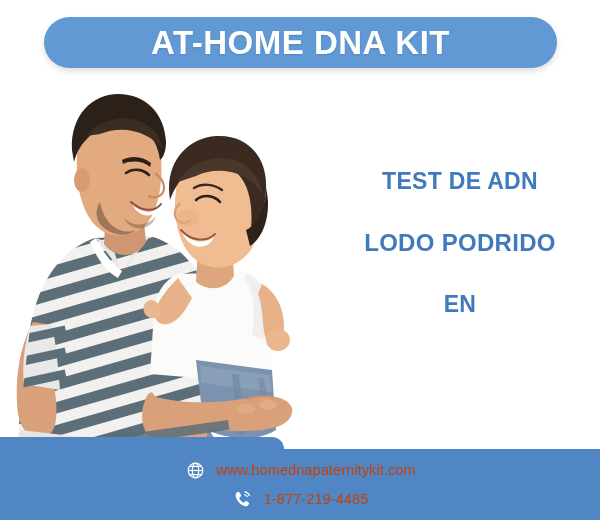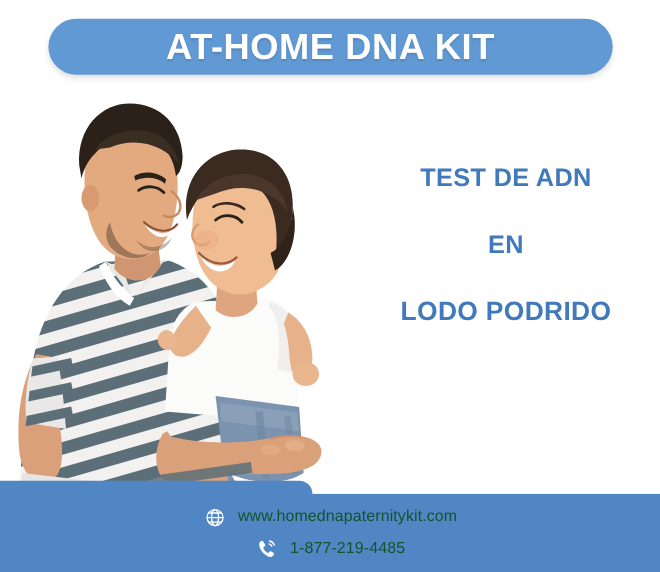--- a/index.html
+++ b/index.html
@@ -73,7 +73,7 @@
     letter-spacing: 0.3px;
     white-space: nowrap;
   }
-  .hl-1 { }
+  .hl-1 { margin-top: 20px; }
   .hl-2 { margin-top: 38px; }
   .hl-3 { margin-top: 38px; font-size: 24px; }
 

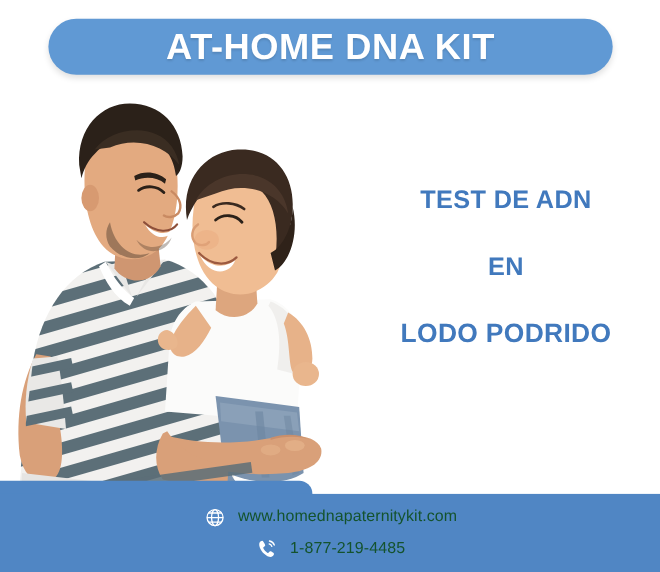--- a/index.html
+++ b/index.html
@@ -289,8 +289,8 @@
 
   <div class="headline-col">
     <div class="headline-line hl-1">TEST DE ADN</div>
+    <div class="headline-line hl-3">LODO PODRIDO</div>
     <div class="headline-line hl-2">EN</div>
-    <div class="headline-line hl-3">LODO PODRIDO</div>
   </div>
 
   <div class="footer">

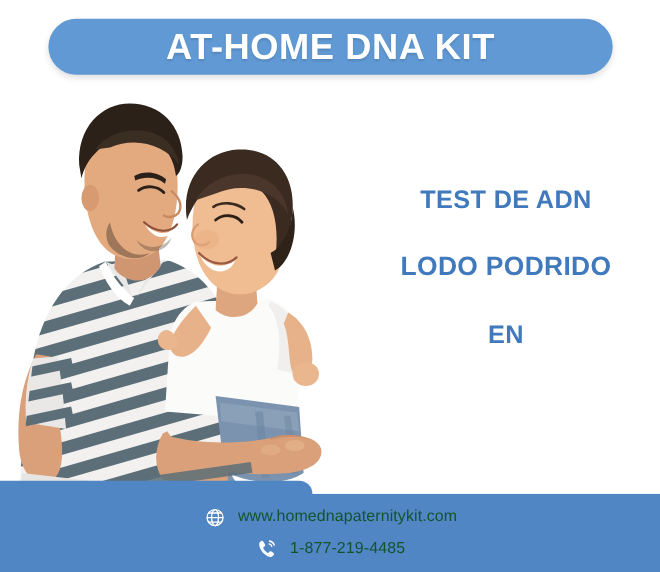--- a/index.html
+++ b/index.html
@@ -149,7 +149,7 @@
     flex: 0 0 auto;
   }
   .f-text {
-    color: #14532d;
+    color: #c2410c;
     font-size: 14.5px;
     line-height: 1;
     letter-spacing: 0.1px;

